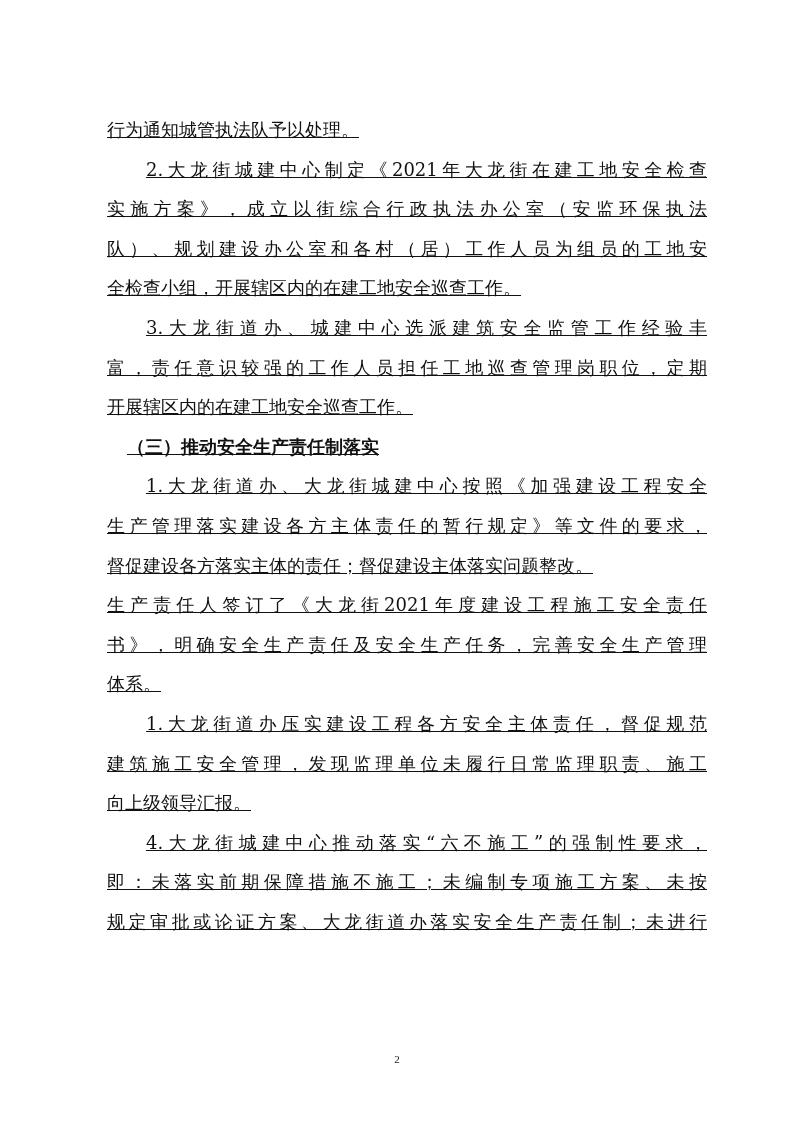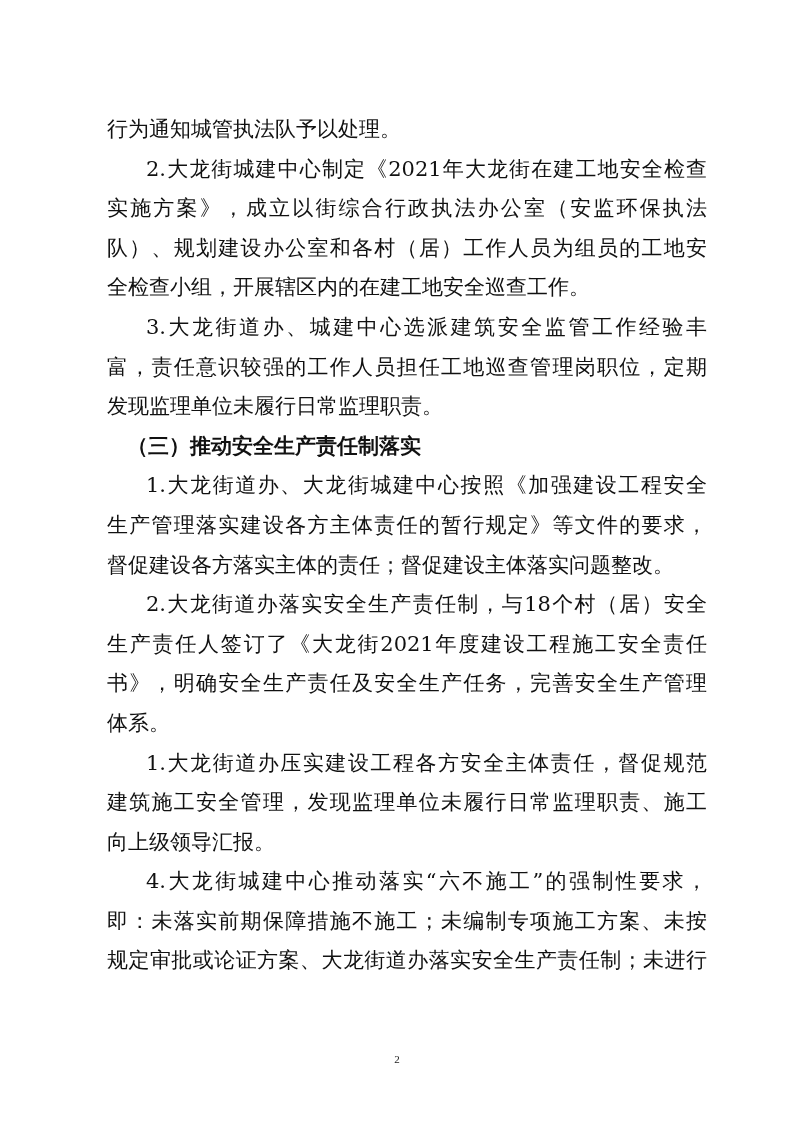--- a/index.html
+++ b/index.html
@@ -6,8 +6,8 @@
   body { width: 794px; height: 1123px; position: relative; overflow: hidden;
          font-family: "DejaVu Serif", "Liberation Serif", serif; color: #111; }
   .page { position: absolute; left: 107px; top: 110px; width: 600px; }
-  .line { height: 39.6px; line-height: 39.6px; font-size: 21px; white-space: nowrap;
-          text-align: justify; text-align-last: justify; letter-spacing: 0px; }
+  .line { height: 39.6px; line-height: 39.6px; font-size: 18px; white-space: nowrap;
+          text-align: justify; text-align-last: justify; letter-spacing: 0px; text-decoration: underline; }
   .line.last { text-align-last: left; }
   .line.indent { padding-left: 39px; }
   .heading { font-family: "DejaVu Sans", "Liberation Sans", sans-serif; font-weight: bold;

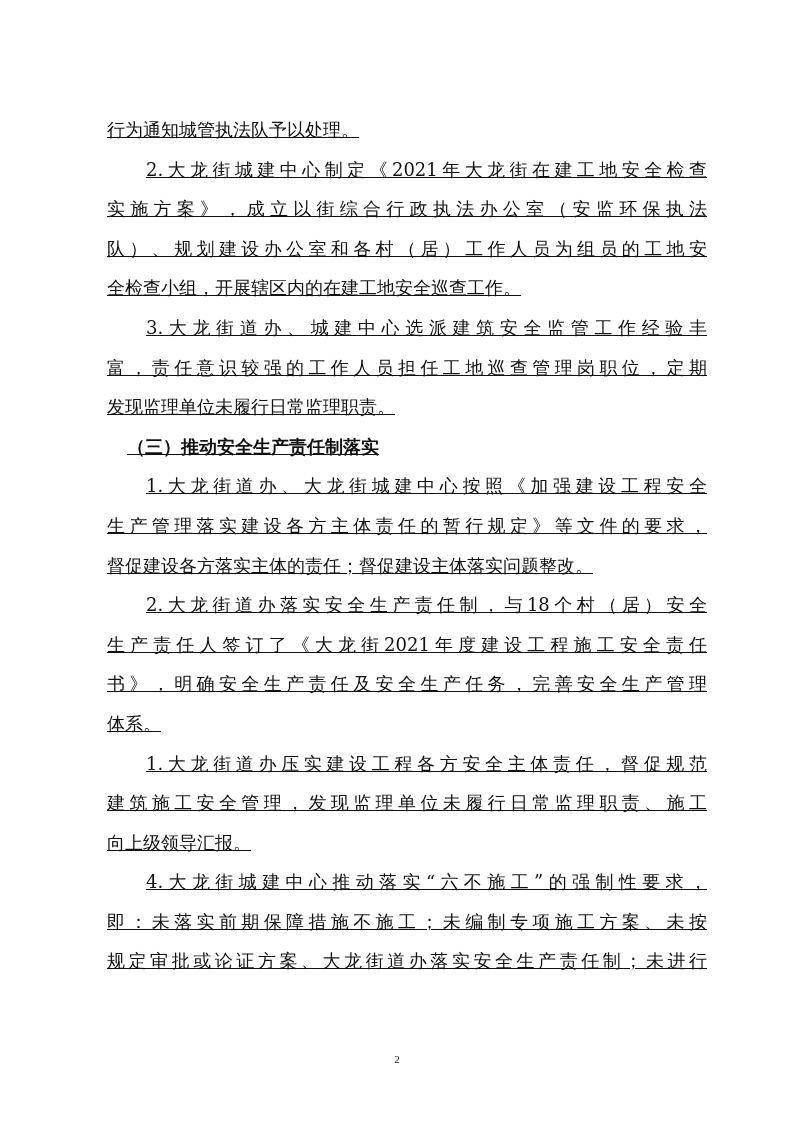--- a/index.html
+++ b/index.html
@@ -26,7 +26,7 @@
   <div class="line last">全检查小组，开展辖区内的在建工地安全巡查工作。</div>
   <div class="line indent">3.大龙街道办、城建中心选派建筑安全监管工作经验丰</div>
   <div class="line">富，责任意识较强的工作人员担任工地巡查管理岗职位，定期</div>
-  <div class="line last">发现监理单位未履行日常监理职责。</div>
+  <div class="line last">开展辖区内的在建工地安全巡查工作。</div>
   <div class="line heading">（三）推动安全生产责任制落实</div>
   <div class="line indent">1.大龙街道办、大龙街城建中心按照《加强建设工程安全</div>
   <div class="line">生产管理落实建设各方主体责任的暂行规定》等文件的要求，</div>

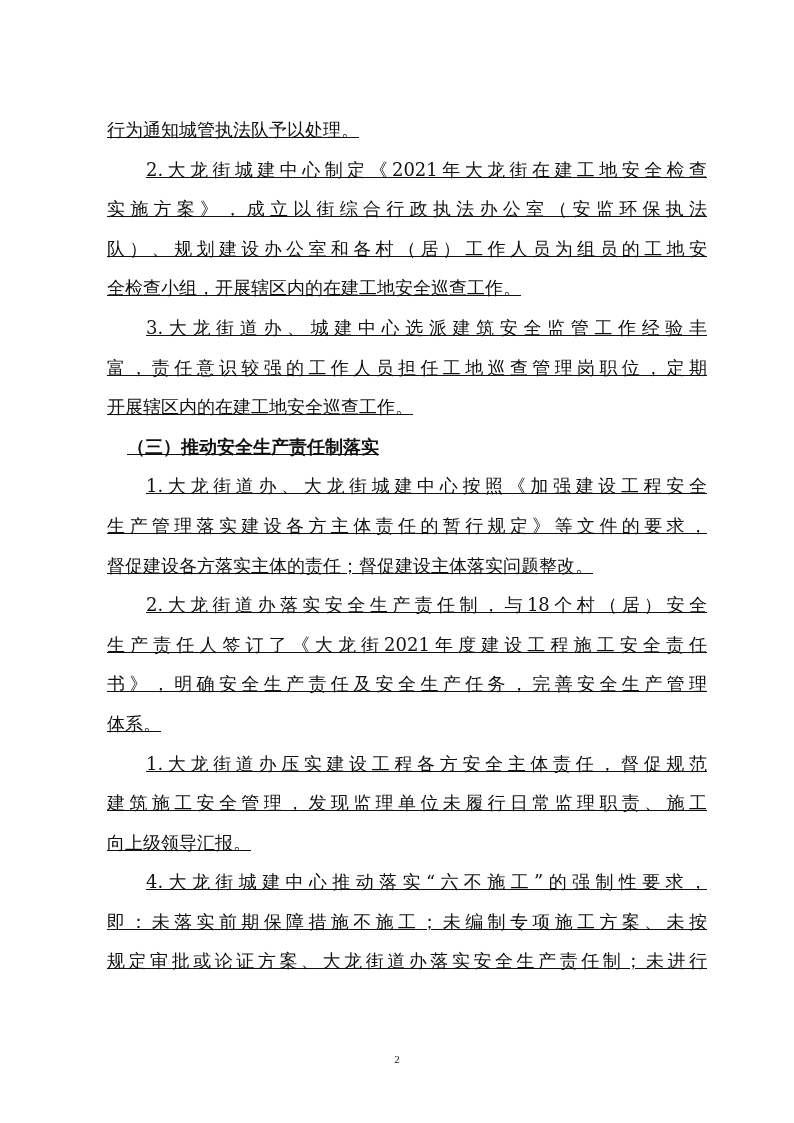--- a/index.html
+++ b/index.html
@@ -31,7 +31,6 @@
   <div class="line indent">1.大龙街道办、大龙街城建中心按照《加强建设工程安全</div>
   <div class="line">生产管理落实建设各方主体责任的暂行规定》等文件的要求，</div>
   <div class="line last">督促建设各方落实主体的责任；督促建设主体落实问题整改。</div>
-  <div class="line indent">2.大龙街道办落实安全生产责任制，与18个村（居）安全</div>
   <div class="line">生产责任人签订了《大龙街2021年度建设工程施工安全责任</div>
   <div class="line">书》，明确安全生产责任及安全生产任务，完善安全生产管理</div>
   <div class="line last">体系。</div>

